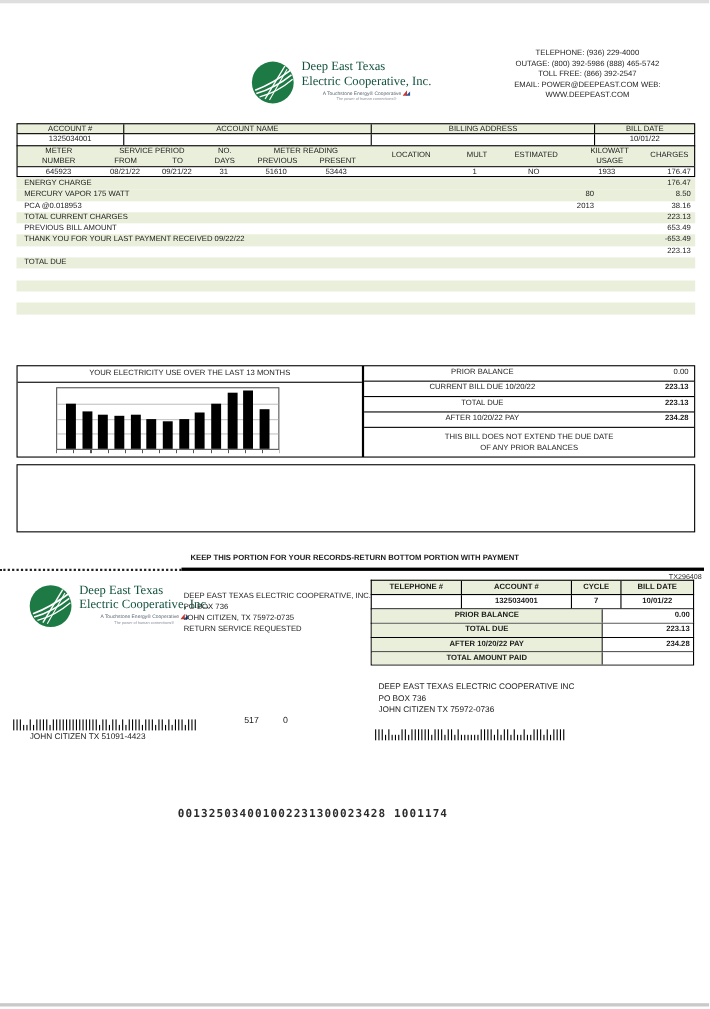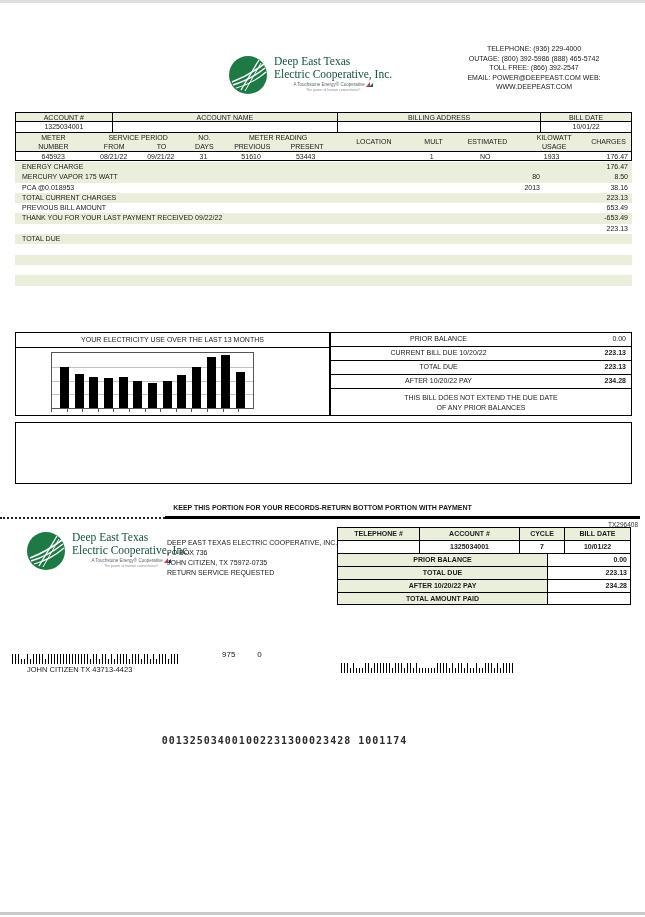--- a/index.html
+++ b/index.html
@@ -377,6 +377,11 @@
     </div>
   </div>
 
+  <div class="remit-addr">
+    <div>DEEP EAST TEXAS ELECTRIC COOPERATIVE INC</div>
+    <div>PO BOX 736</div>
+    <div>JOHN CITIZEN TX 75972-0736</div>
+  </div>
 
   <div class="barcode bc-left"><i class="bc t"></i><i class="bc t"></i><i class="bc t"></i><i class="bc"></i><i class="bc"></i><i class="bc t"></i><i class="bc"></i><i class="bc t"></i><i class="bc t"></i><i class="bc t"></i><i class="bc t"></i><i class="bc"></i><i class="bc t"></i><i class="bc t"></i><i class="bc t"></i><i class="bc t"></i><i class="bc t"></i><i class="bc t"></i><i class="bc t"></i><i class="bc t"></i><i class="bc t"></i><i class="bc t"></i><i class="bc t"></i><i class="bc t"></i><i class="bc t"></i><i class="bc t"></i><i class="bc"></i><i class="bc t"></i><i class="bc t"></i><i class="bc"></i><i class="bc t"></i><i class="bc t"></i><i class="bc"></i><i class="bc t"></i><i class="bc"></i><i class="bc t"></i><i class="bc t"></i><i class="bc t"></i><i class="bc t"></i><i class="bc"></i><i class="bc t"></i><i class="bc t"></i><i class="bc t"></i><i class="bc"></i><i class="bc t"></i><i class="bc t"></i><i class="bc"></i><i class="bc t"></i><i class="bc"></i><i class="bc t"></i><i class="bc t"></i><i class="bc t"></i><i class="bc"></i><i class="bc t"></i><i class="bc t"></i><i class="bc t"></i></div>
   <div class="barcode bc-remit"><i class="bc t"></i><i class="bc t"></i><i class="bc t"></i><i class="bc"></i><i class="bc t"></i><i class="bc"></i><i class="bc"></i><i class="bc"></i><i class="bc t"></i><i class="bc t"></i><i class="bc"></i><i class="bc t"></i><i class="bc t"></i><i class="bc t"></i><i class="bc t"></i><i class="bc t"></i><i class="bc t"></i><i class="bc"></i><i class="bc t"></i><i class="bc t"></i><i class="bc t"></i><i class="bc"></i><i class="bc t"></i><i class="bc t"></i><i class="bc"></i><i class="bc t"></i><i class="bc"></i><i class="bc"></i><i class="bc"></i><i class="bc"></i><i class="bc"></i><i class="bc"></i><i class="bc t"></i><i class="bc t"></i><i class="bc t"></i><i class="bc t"></i><i class="bc"></i><i class="bc t"></i><i class="bc"></i><i class="bc t"></i><i class="bc t"></i><i class="bc"></i><i class="bc t"></i><i class="bc"></i><i class="bc"></i><i class="bc t"></i><i class="bc"></i><i class="bc"></i><i class="bc t"></i><i class="bc t"></i><i class="bc t"></i><i class="bc"></i><i class="bc t"></i><i class="bc"></i><i class="bc t"></i><i class="bc t"></i><i class="bc t"></i><i class="bc t"></i></div>

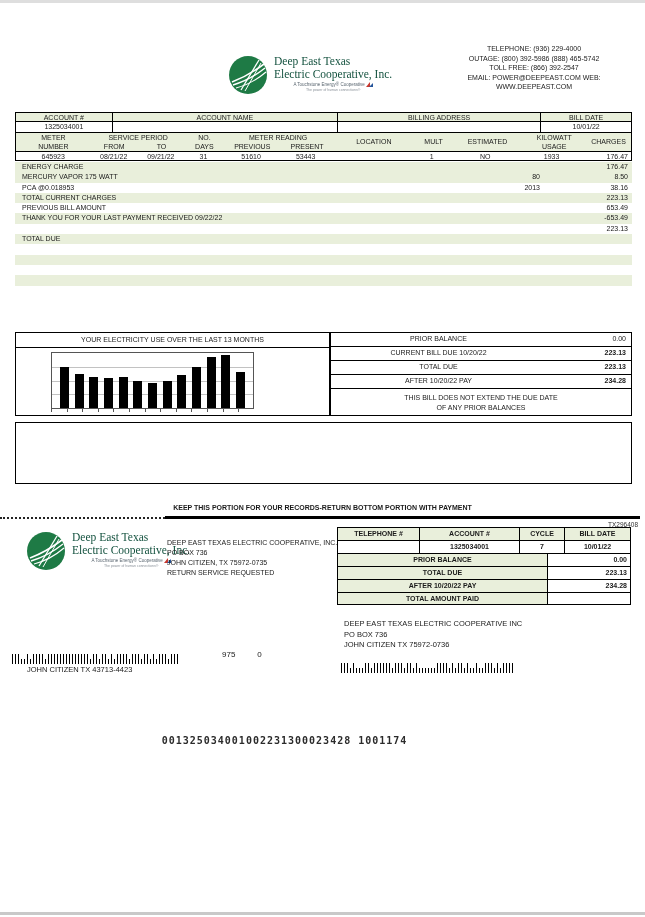--- a/index.html
+++ b/index.html
@@ -387,7 +387,7 @@
   <div class="barcode bc-remit"><i class="bc t"></i><i class="bc t"></i><i class="bc t"></i><i class="bc"></i><i class="bc t"></i><i class="bc"></i><i class="bc"></i><i class="bc"></i><i class="bc t"></i><i class="bc t"></i><i class="bc"></i><i class="bc t"></i><i class="bc t"></i><i class="bc t"></i><i class="bc t"></i><i class="bc t"></i><i class="bc t"></i><i class="bc"></i><i class="bc t"></i><i class="bc t"></i><i class="bc t"></i><i class="bc"></i><i class="bc t"></i><i class="bc t"></i><i class="bc"></i><i class="bc t"></i><i class="bc"></i><i class="bc"></i><i class="bc"></i><i class="bc"></i><i class="bc"></i><i class="bc"></i><i class="bc t"></i><i class="bc t"></i><i class="bc t"></i><i class="bc t"></i><i class="bc"></i><i class="bc t"></i><i class="bc"></i><i class="bc t"></i><i class="bc t"></i><i class="bc"></i><i class="bc t"></i><i class="bc"></i><i class="bc"></i><i class="bc t"></i><i class="bc"></i><i class="bc"></i><i class="bc t"></i><i class="bc t"></i><i class="bc t"></i><i class="bc"></i><i class="bc t"></i><i class="bc"></i><i class="bc t"></i><i class="bc t"></i><i class="bc t"></i><i class="bc t"></i></div>
 
   <div class="mailcode">
-    <span>975</span><span class="gap"></span><span>0</span>
+    <span>517</span><span class="gap"></span><span>0</span>
   </div>
   <div class="cust-line">JOHN CITIZEN TX 43713-4423</div>
 

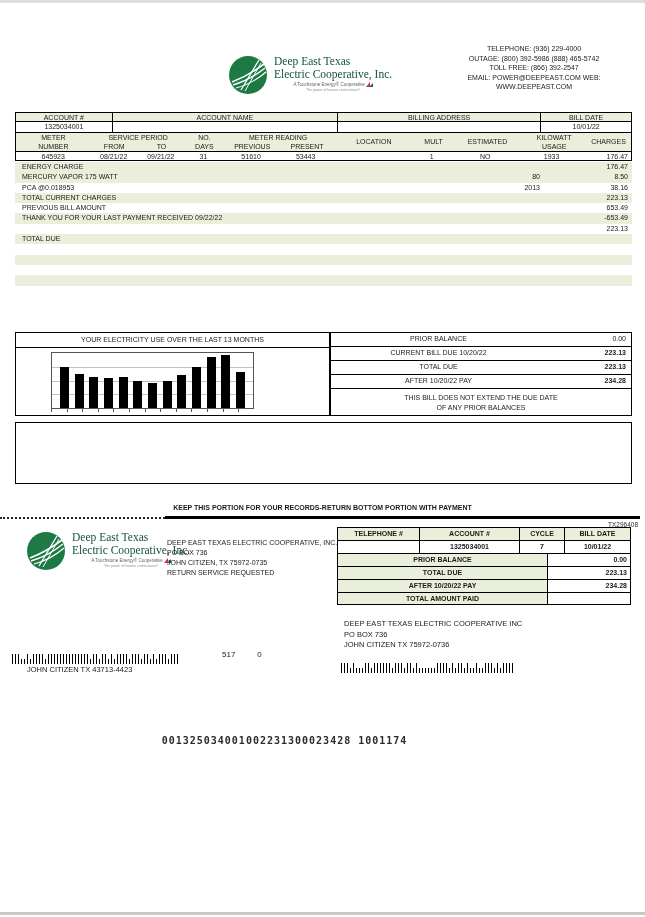--- a/index.html
+++ b/index.html
@@ -389,7 +389,7 @@
   <div class="mailcode">
     <span>517</span><span class="gap"></span><span>0</span>
   </div>
-  <div class="cust-line">JOHN CITIZEN TX 43713-4423</div>
+  <div class="cust-line">JOHN CITIZEN TX 51091-4423</div>
 
   <div class="ocr">001325034001002231300023428 1001174</div>
 </div>

